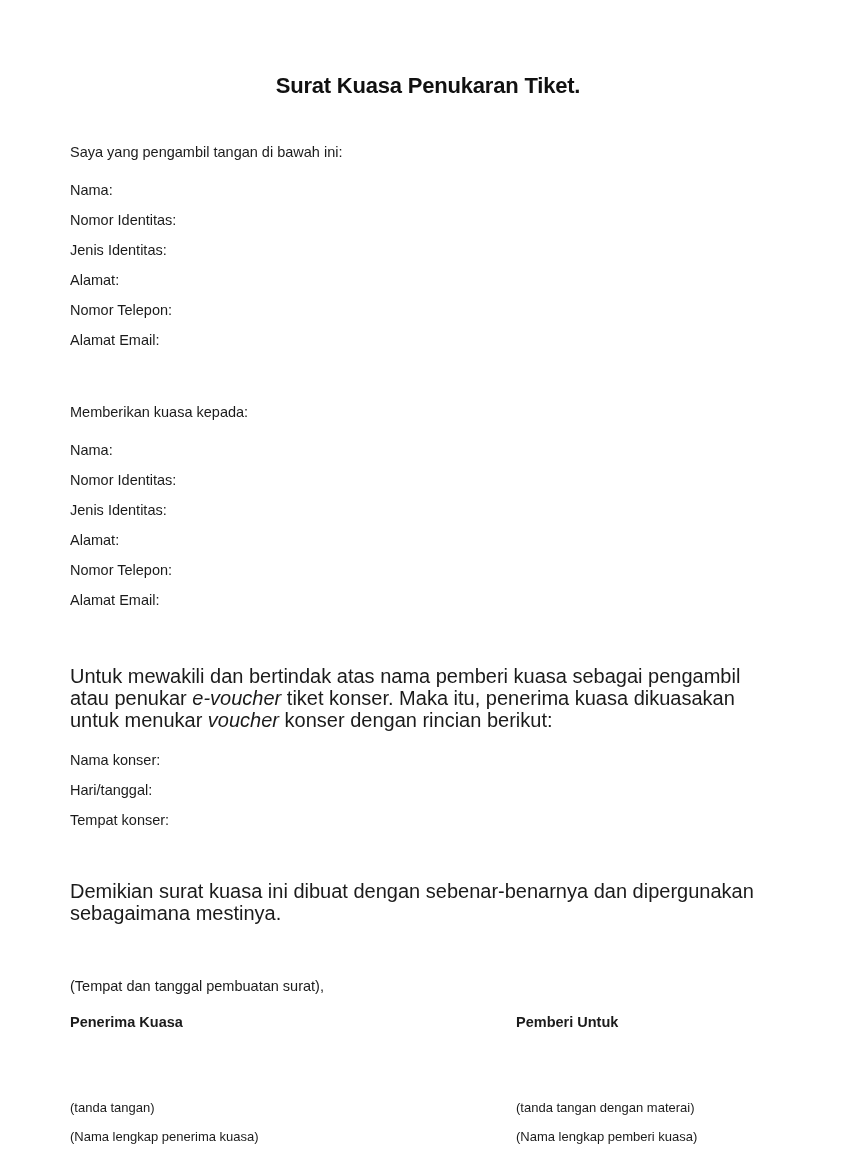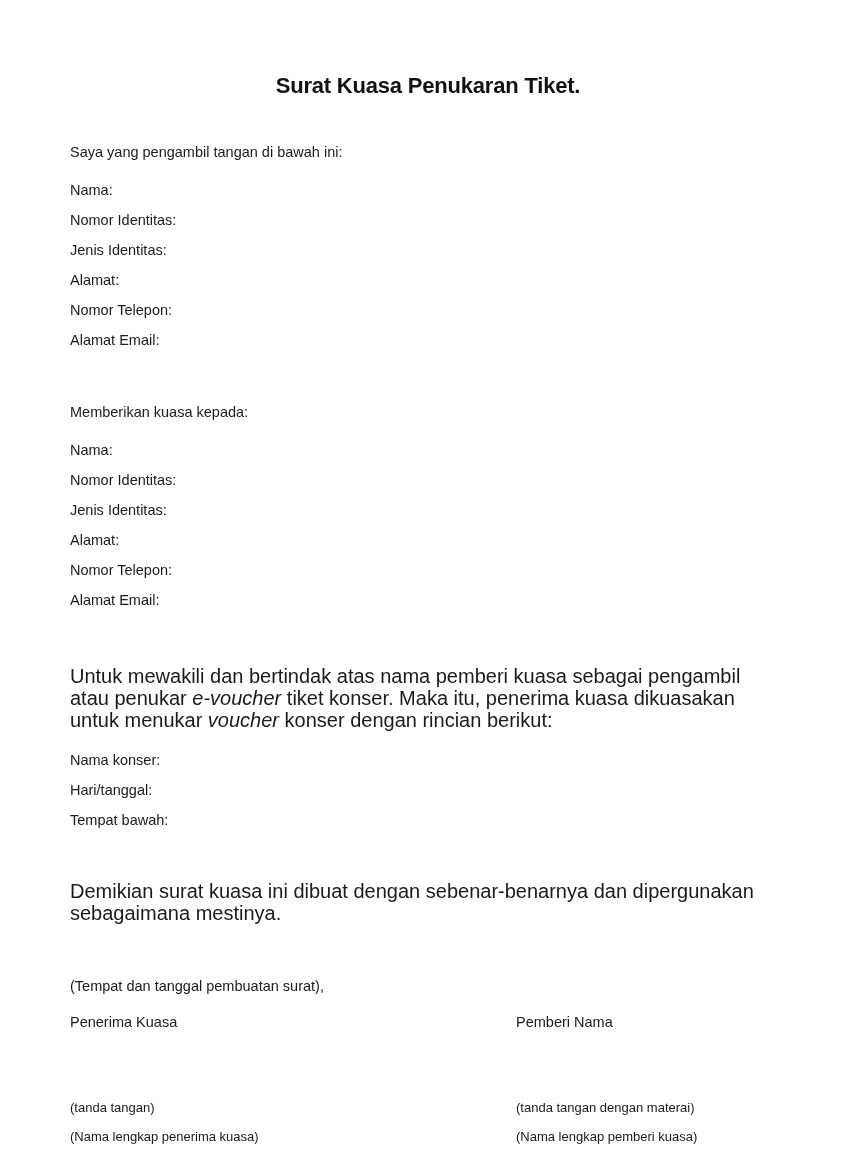--- a/index.html
+++ b/index.html
@@ -146,7 +146,7 @@
     <ul class="field-list" style="margin-top:0">
       <li>Nama konser:</li>
       <li>Hari/tanggal:</li>
-      <li>Tempat bawah:</li>
+      <li>Tempat konser:</li>
     </ul>
 
     <div class="spacer-list-to-para"></div>

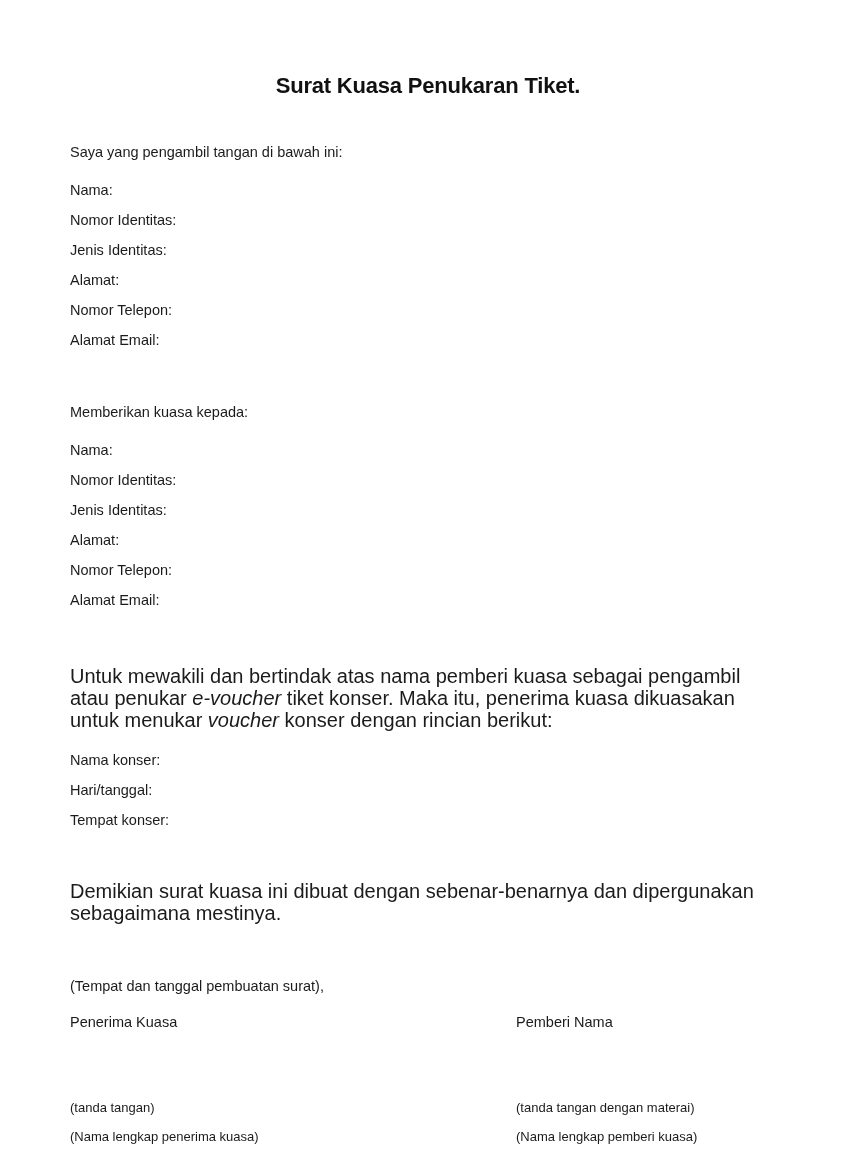--- a/index.html
+++ b/index.html
@@ -95,6 +95,7 @@
     margin: 0 0 0 0;
     font-size: 14.5px;
     line-height: 1;
+    font-weight: bold;
   }
   .sign-space { height: 71px; }
   .sign-line {

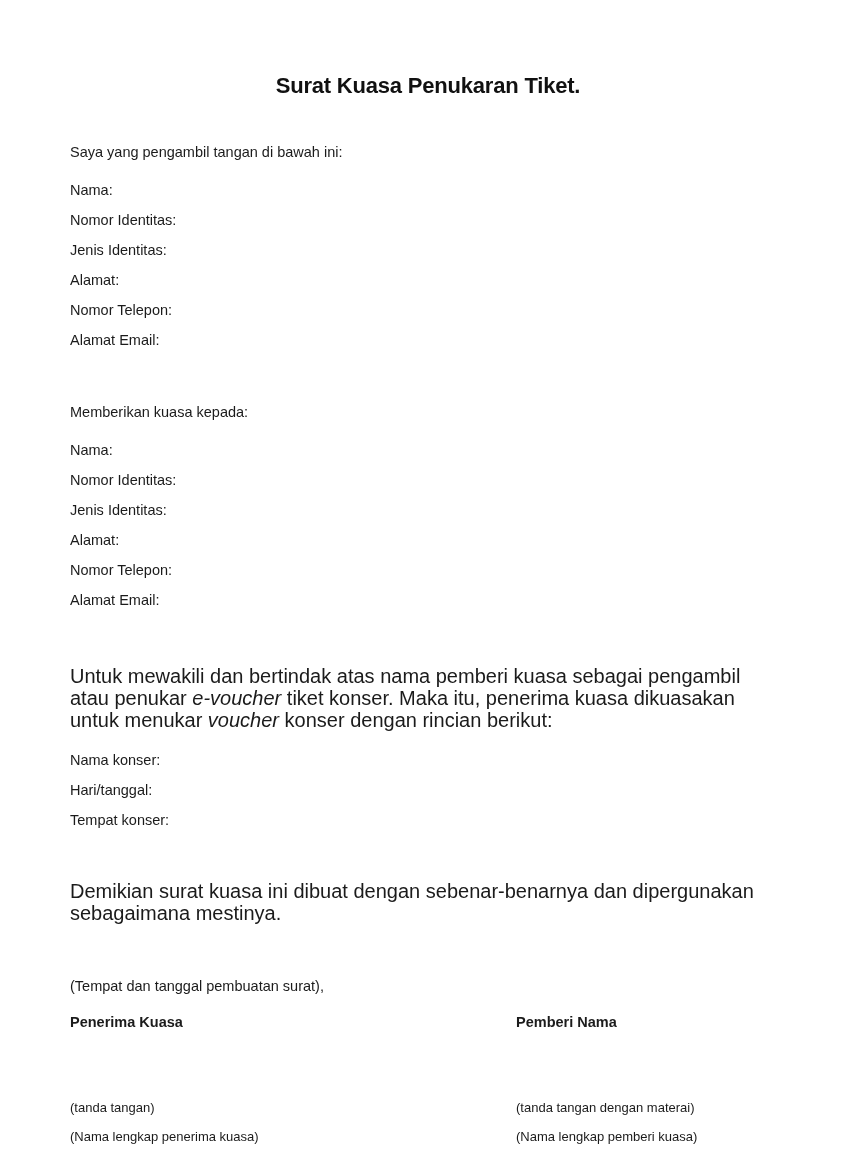--- a/index.html
+++ b/index.html
@@ -170,7 +170,7 @@
       </div>
 
       <div class="sign-col right">
-        <p class="sign-role">Pemberi Nama</p>
+        <p class="sign-role">Pemberi Untuk</p>
         <div class="sign-space"></div>
         <p class="sign-line">(tanda tangan dengan materai)</p>
         <p class="sign-line">(Nama lengkap pemberi kuasa)</p>

